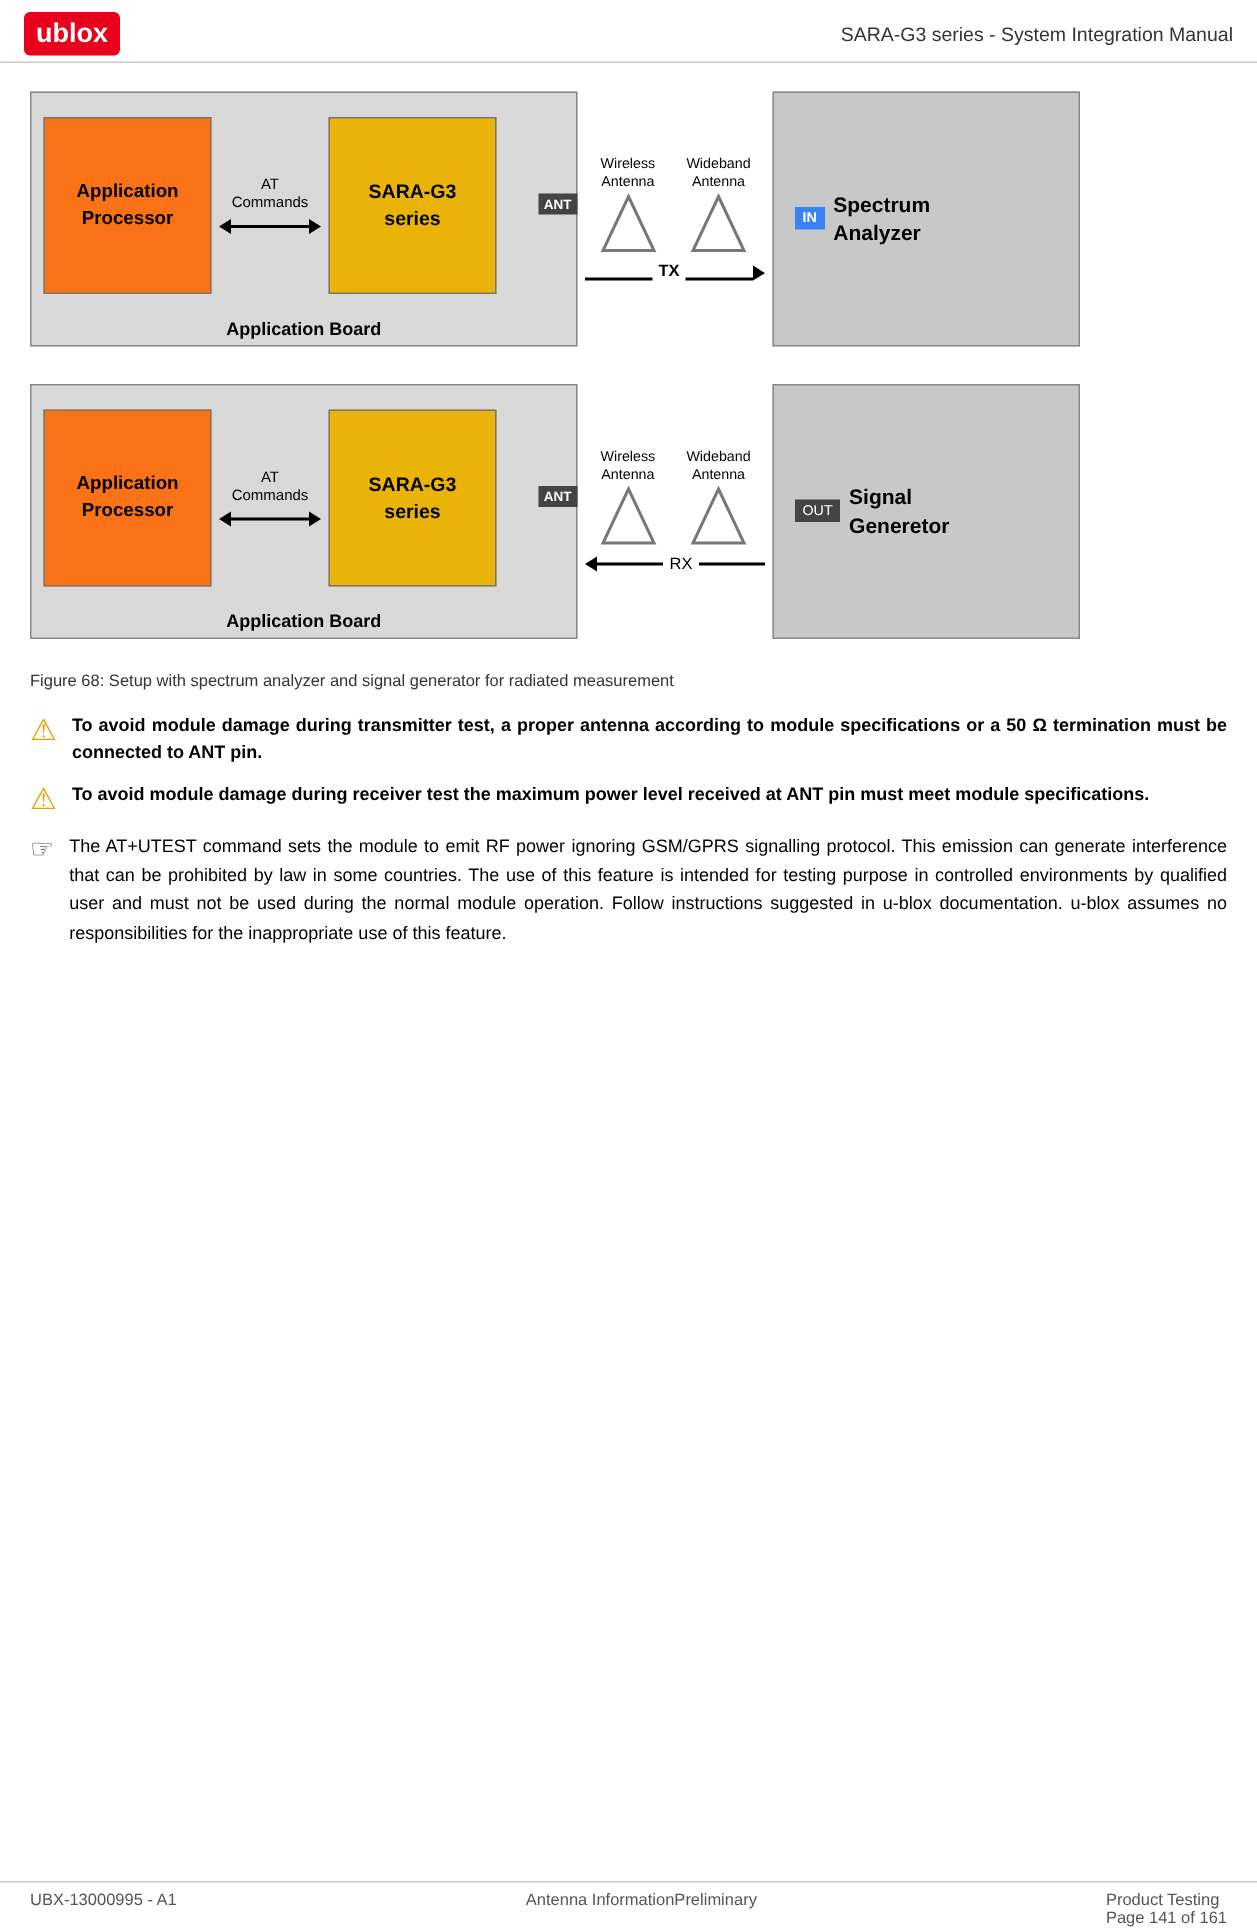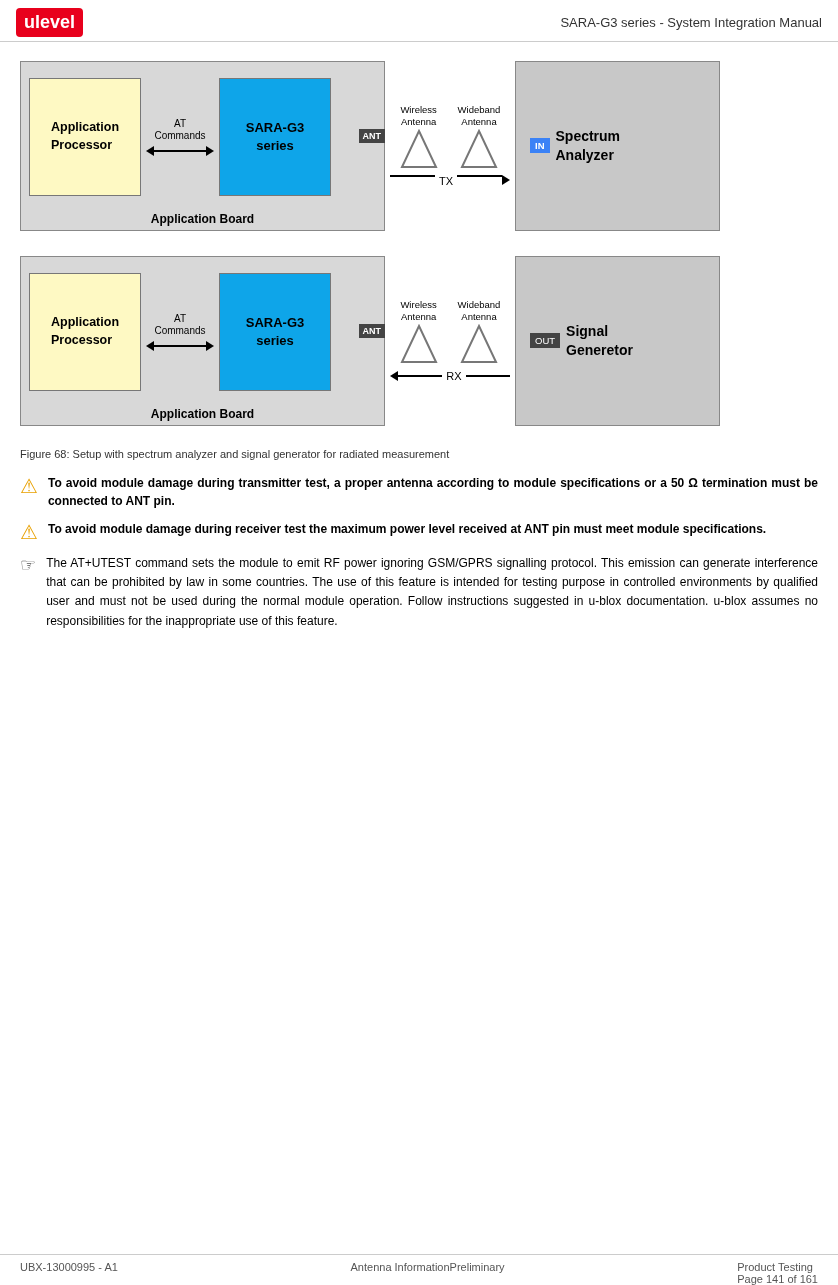--- a/index.html
+++ b/index.html
@@ -241,7 +241,7 @@
 <div class="header">
   <div class="logo-area">
     <div class="logo-box">
-      <span>u</span><span>level</span>
+      <span>u</span><span>blox</span>
     </div>
   </div>
   <div class="header-title">SARA-G3 series - System Integration Manual</div>

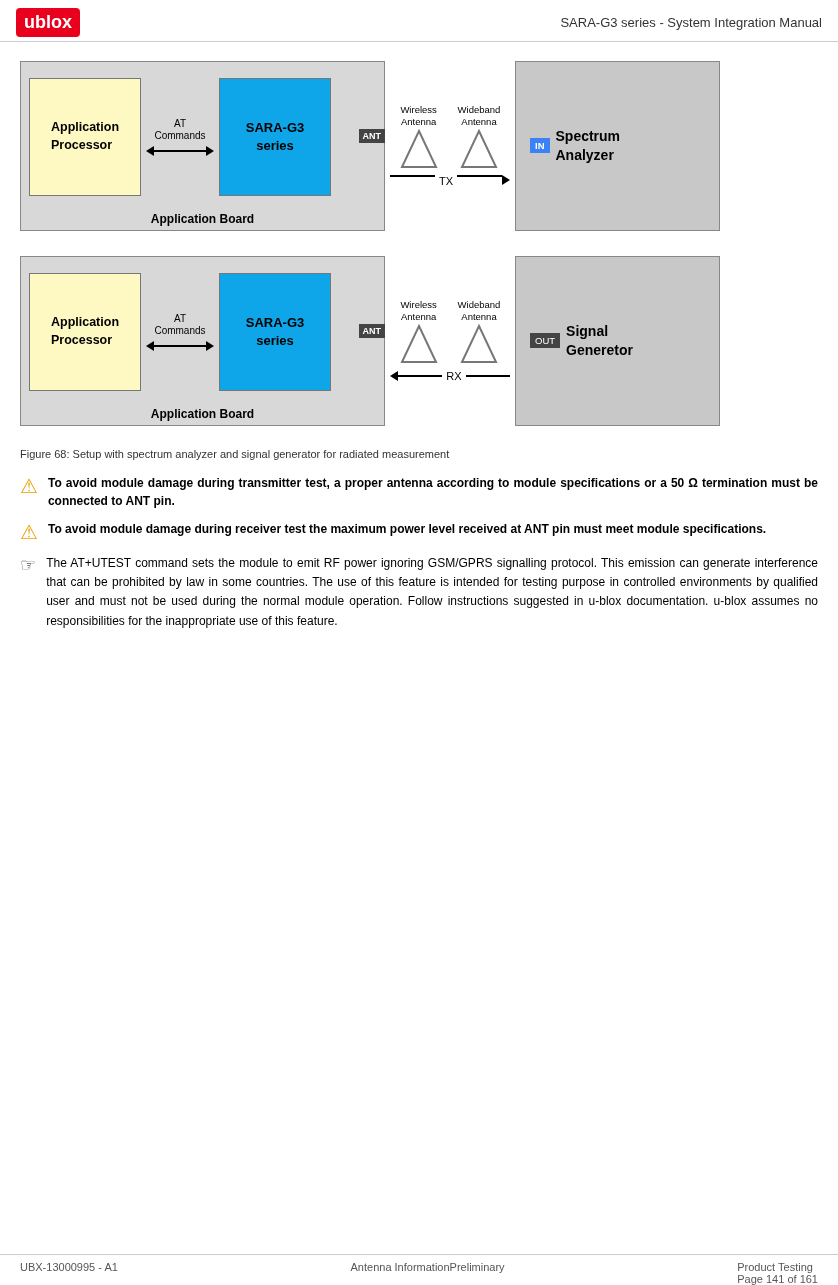--- a/index.html
+++ b/index.html
@@ -139,12 +139,13 @@
 
     .proc-box {
       border: 1.5px solid #777;
-      background: #fef9c3;
+      background: #f97316;
       width: 112px;
       height: 118px;
       display: flex;
       align-items: center;
       justify-content: center;
+      text-align: center;
       font-weight: bold;
       font-size: 12.5px;
       line-height: 1.4;

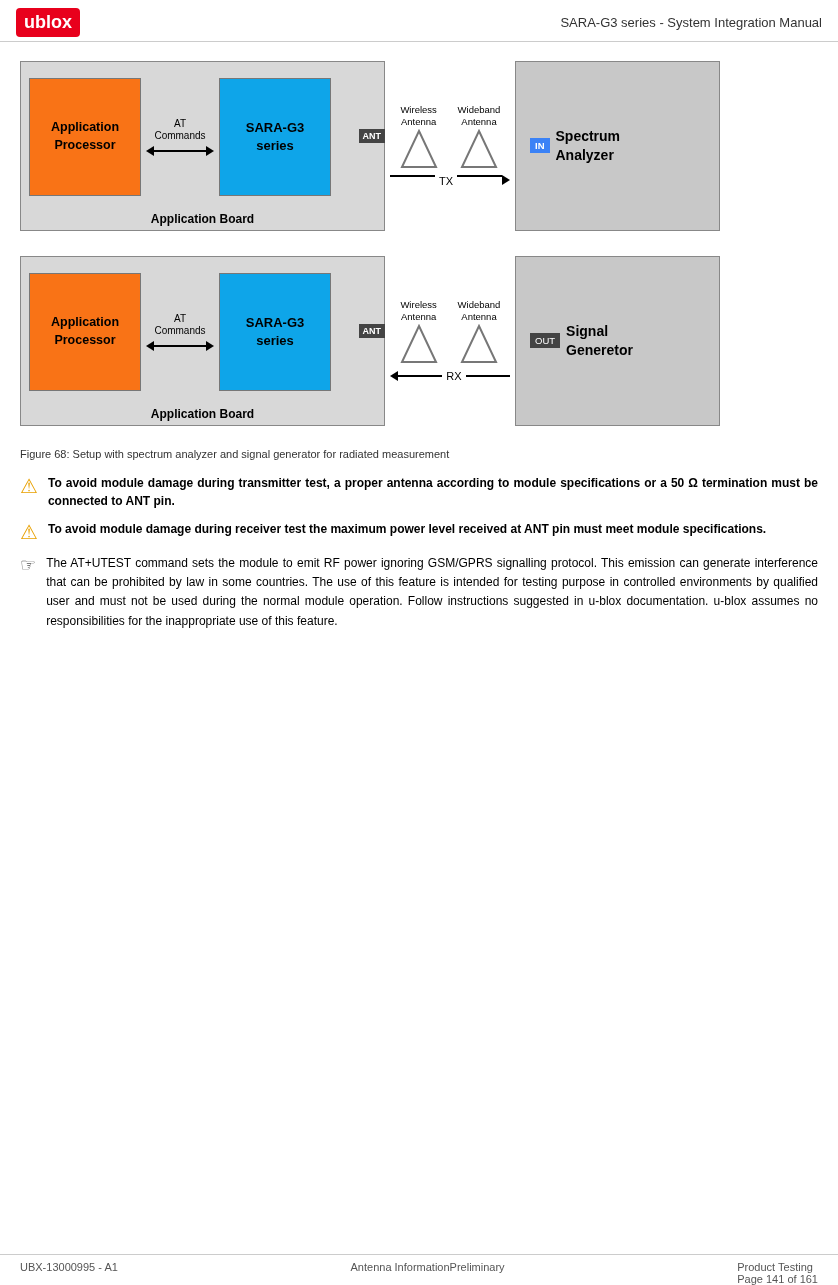--- a/index.html
+++ b/index.html
@@ -161,7 +161,7 @@
 
     .sara-inner-box {
       border: 1.5px solid #777;
-      background: #0ea5e9;
+      background: #eab308;
       width: 112px;
       height: 118px;
       display: flex;

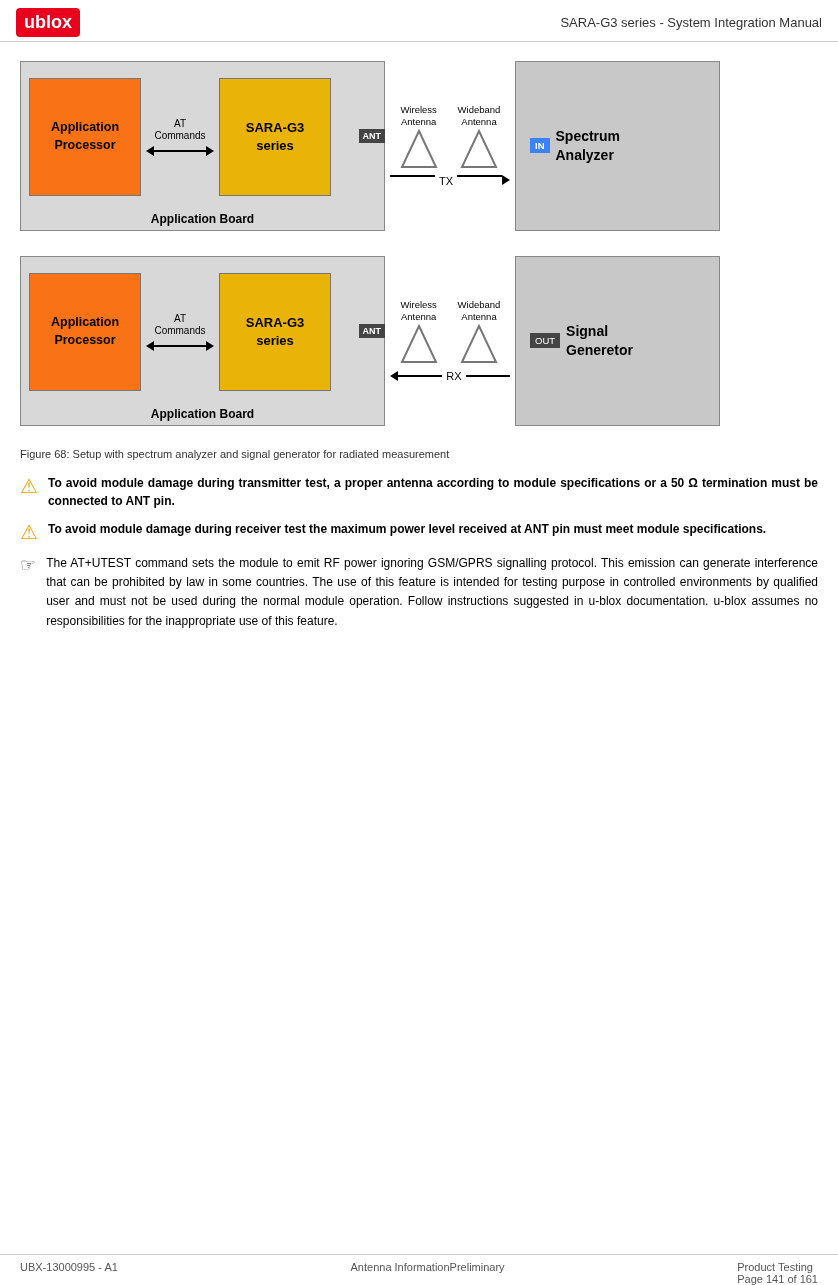--- a/index.html
+++ b/index.html
@@ -294,7 +294,7 @@
         </div>
       </div>
 
-      <div style="display:flex;align-items:flex-start;width:120px;margin-top:4px;">
+      <div style="display:flex;align-items:flex-end;width:120px;margin-top:4px;font-weight:bold;">
         <div style="flex:1;height:2px;background:#000;"></div>
         <div style="font-size:11px;margin:0 4px;">TX</div>
         <div style="flex:1;height:2px;background:#000;"></div>

